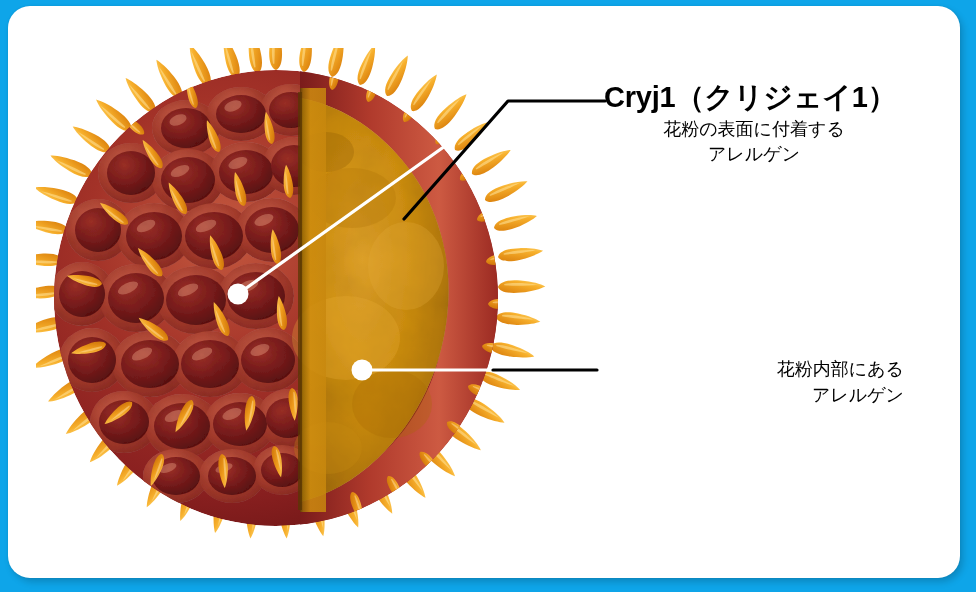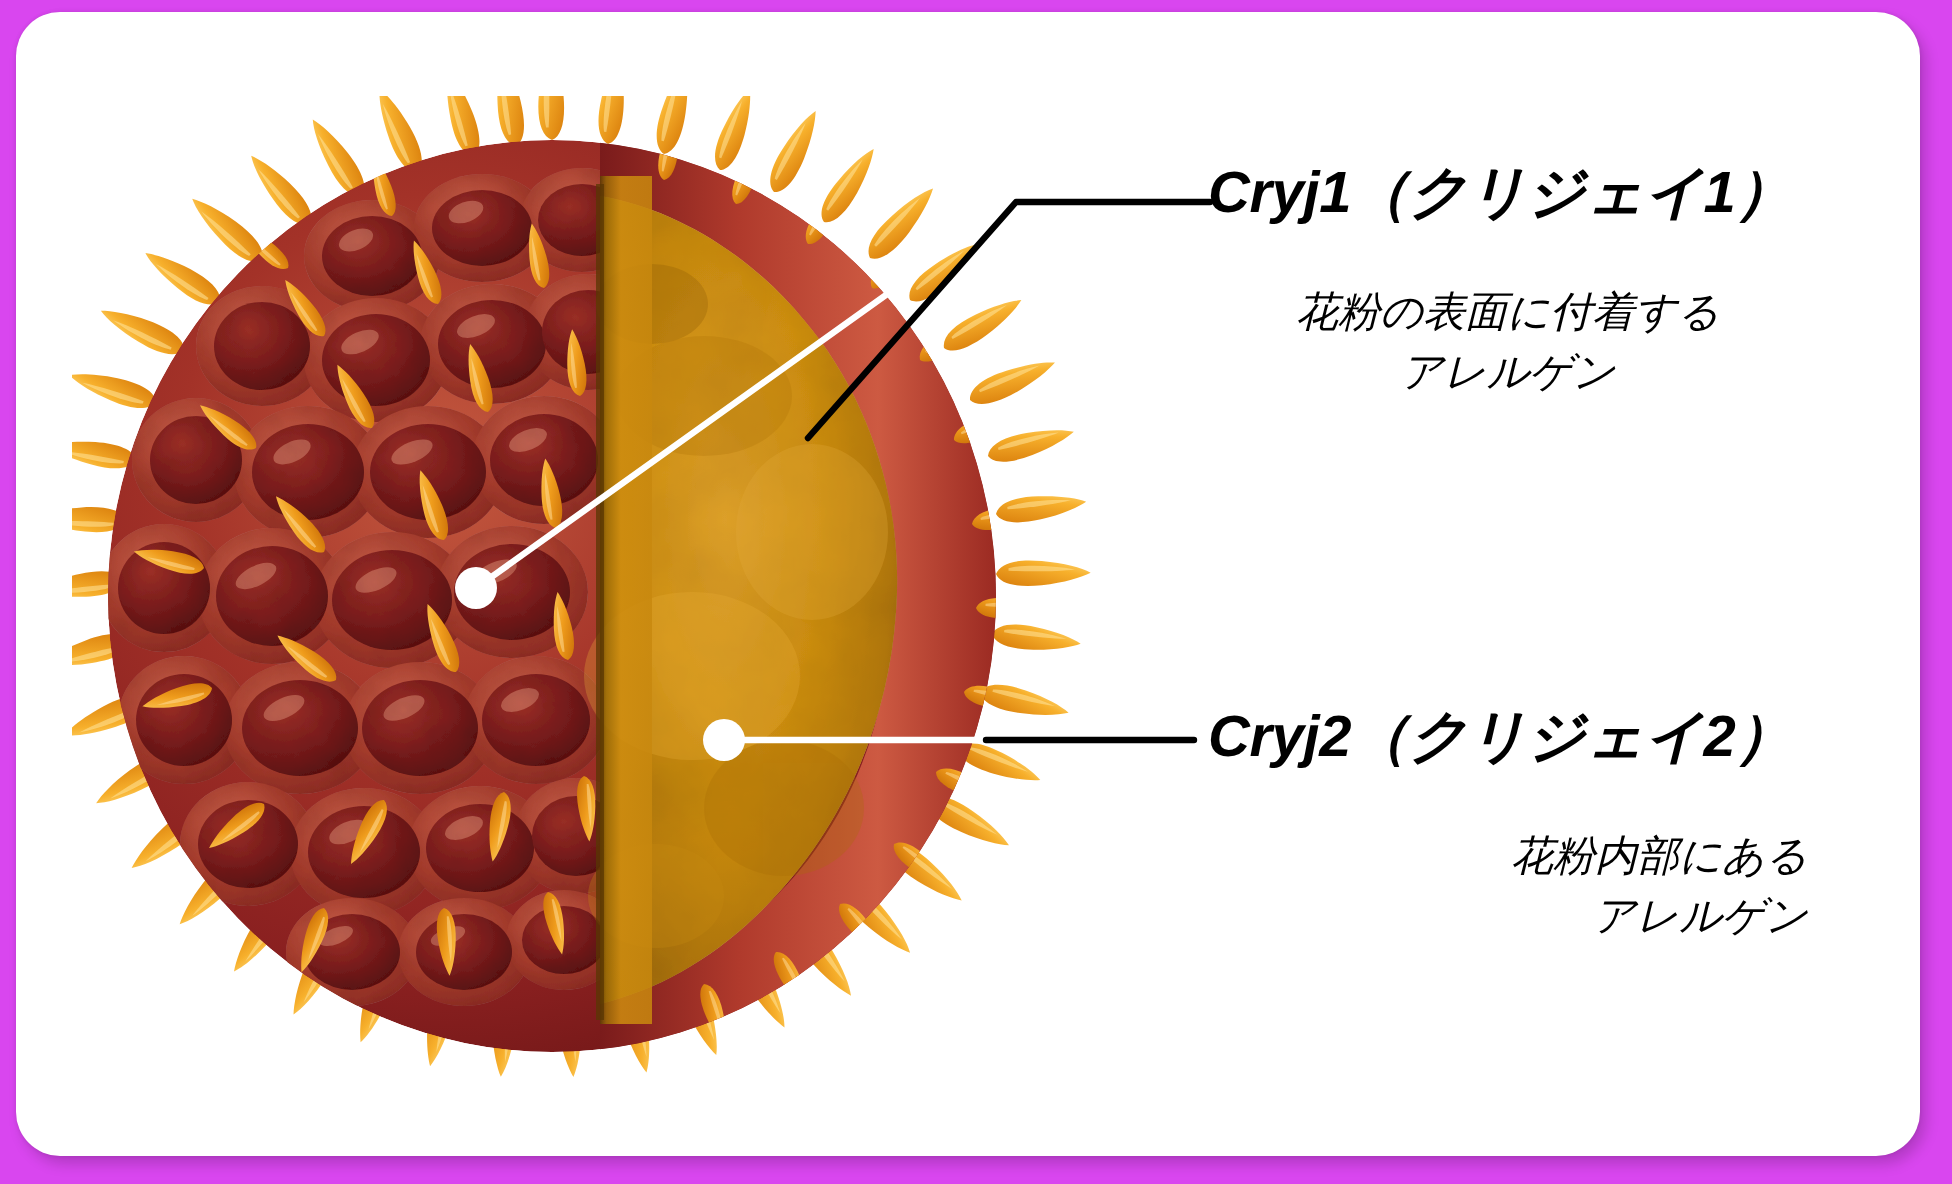--- a/index.html
+++ b/index.html
@@ -18,8 +18,7 @@
     position: relative;
     width: 976px;
     height: 592px;
-    background: #d946ef;
-    font-style: italic;
+    background: #0ea5e9;
   }
 
   

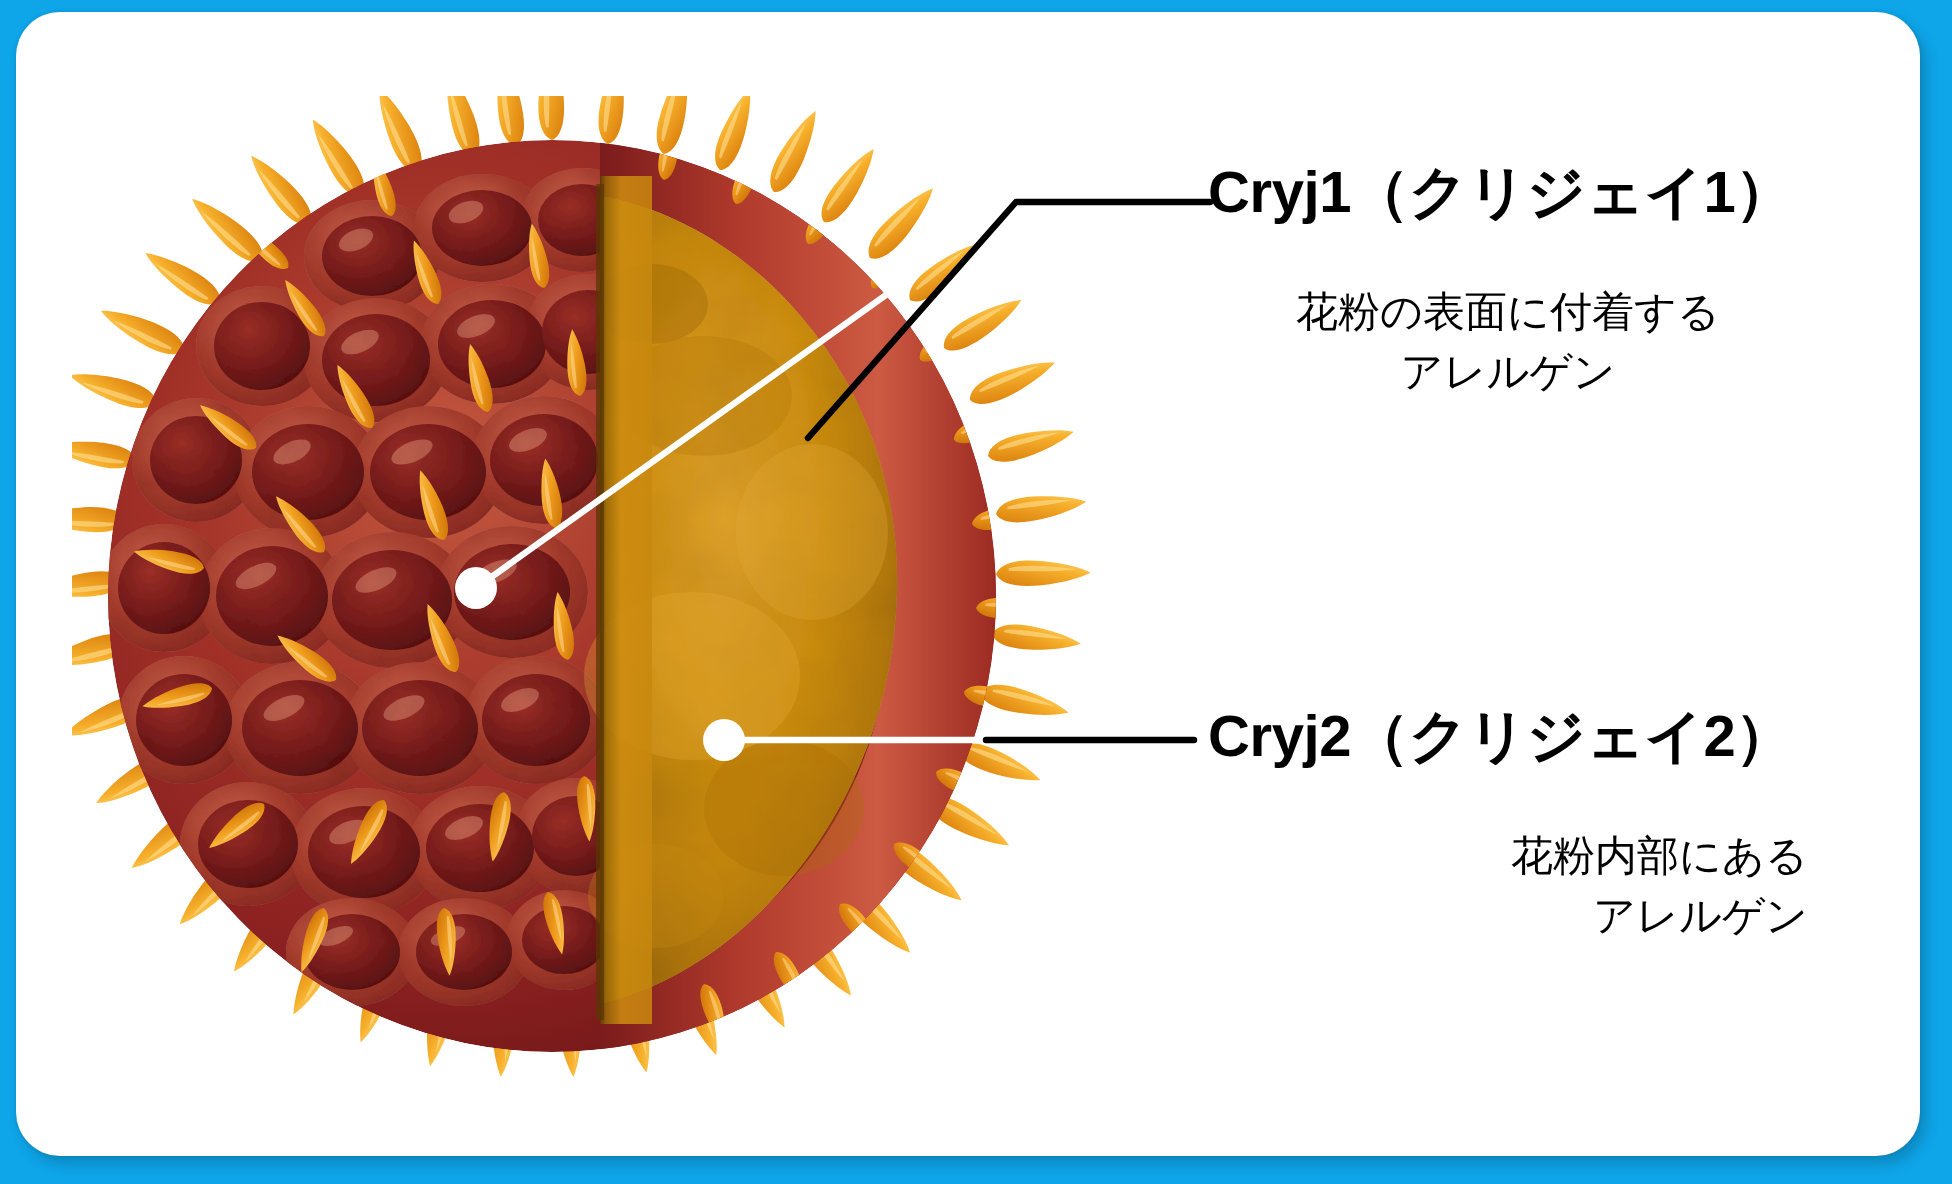--- a/index.html
+++ b/index.html
@@ -66,8 +66,8 @@
     line-height: 1.1;
   }
   .callout .desc {
-    margin-top: 28px;
-    font-size: 21px;
+    margin-top: 3px;
+    font-size: 18px;
     font-weight: normal;
     color: #000000;
     line-height: 1.42;

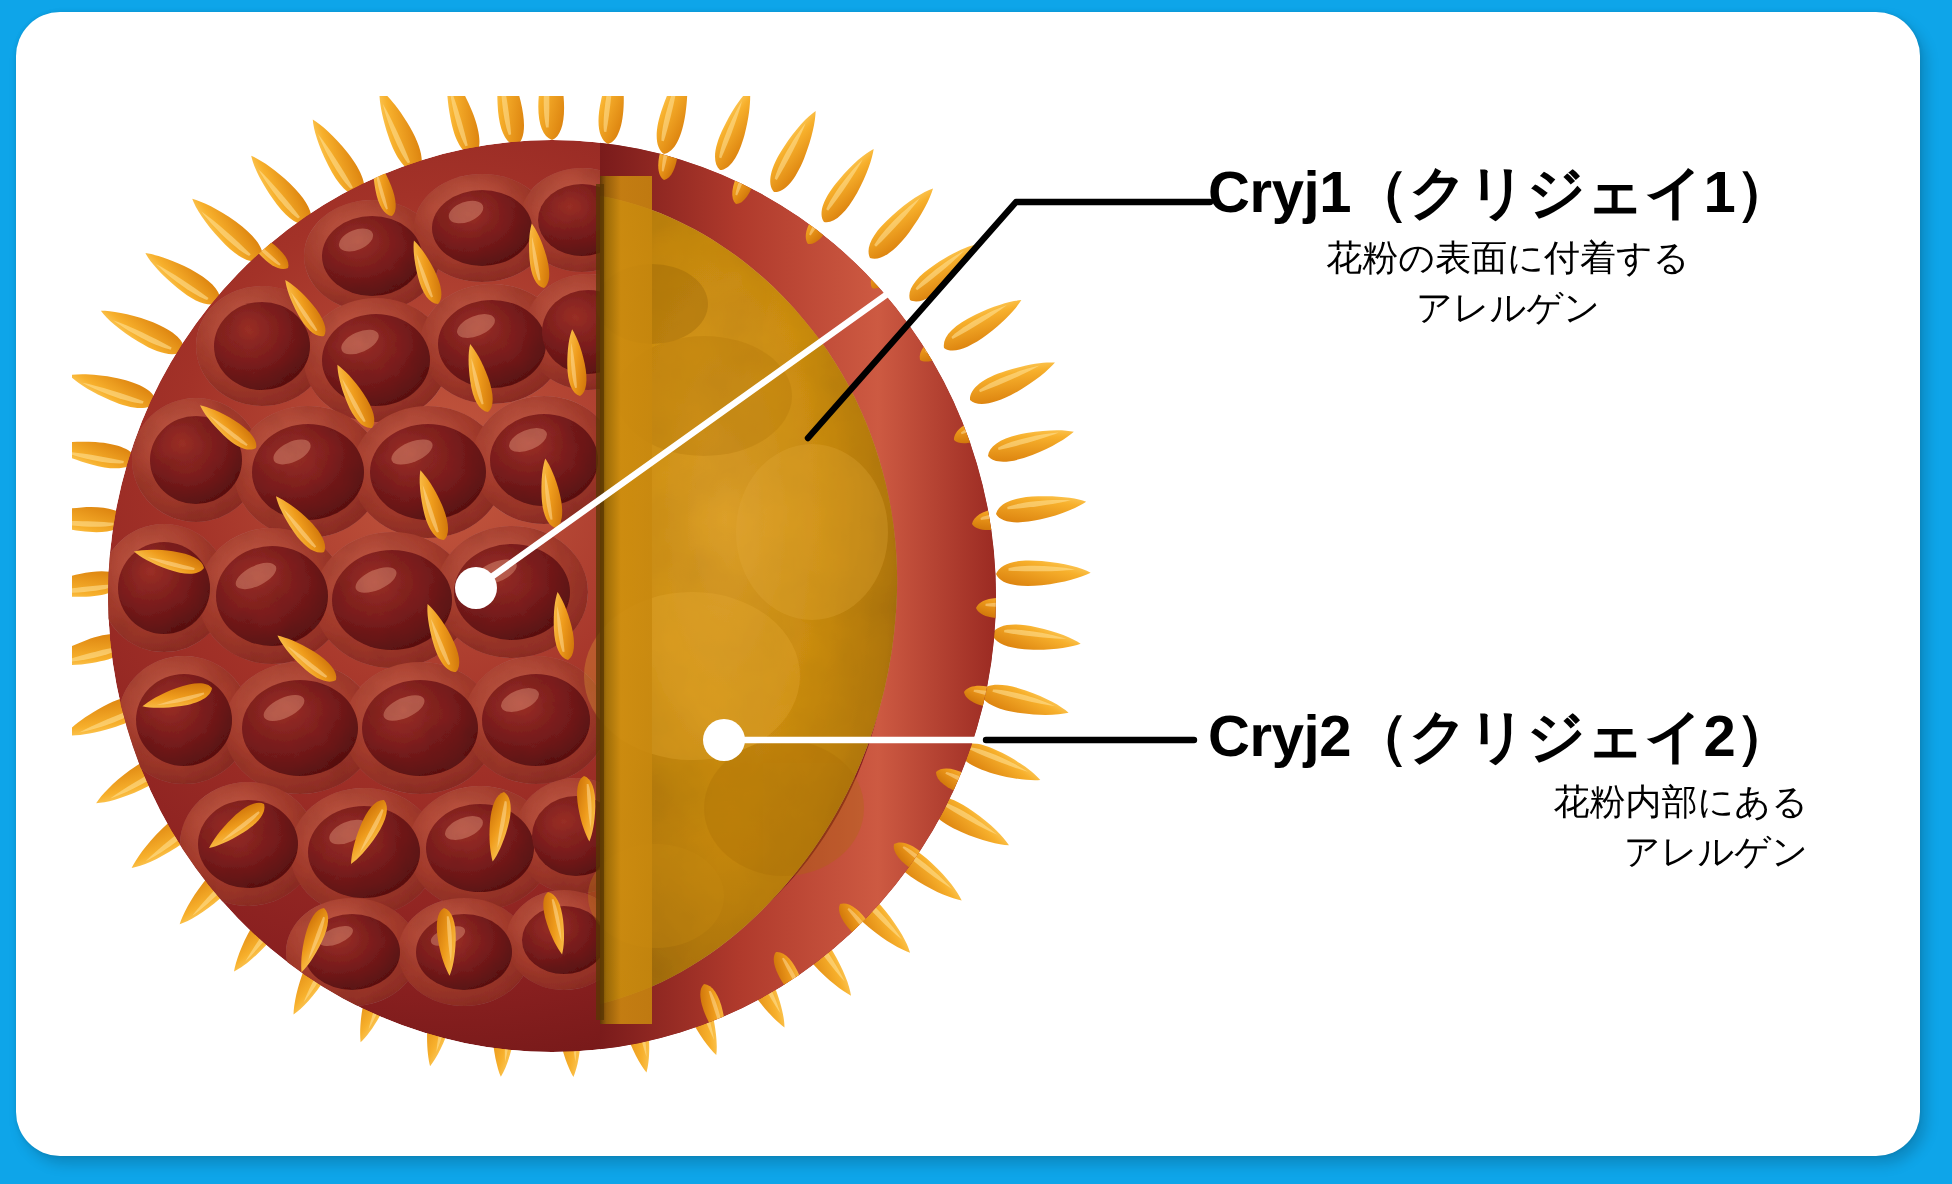--- a/index.html
+++ b/index.html
@@ -425,7 +425,6 @@
   </div>
 
   <div class="callout" id="callout-2">
-    <div class="title">Cryj2（クリジェイ2）</div>
     <div class="desc">花粉内部にある
 アレルゲン</div>
   </div>

